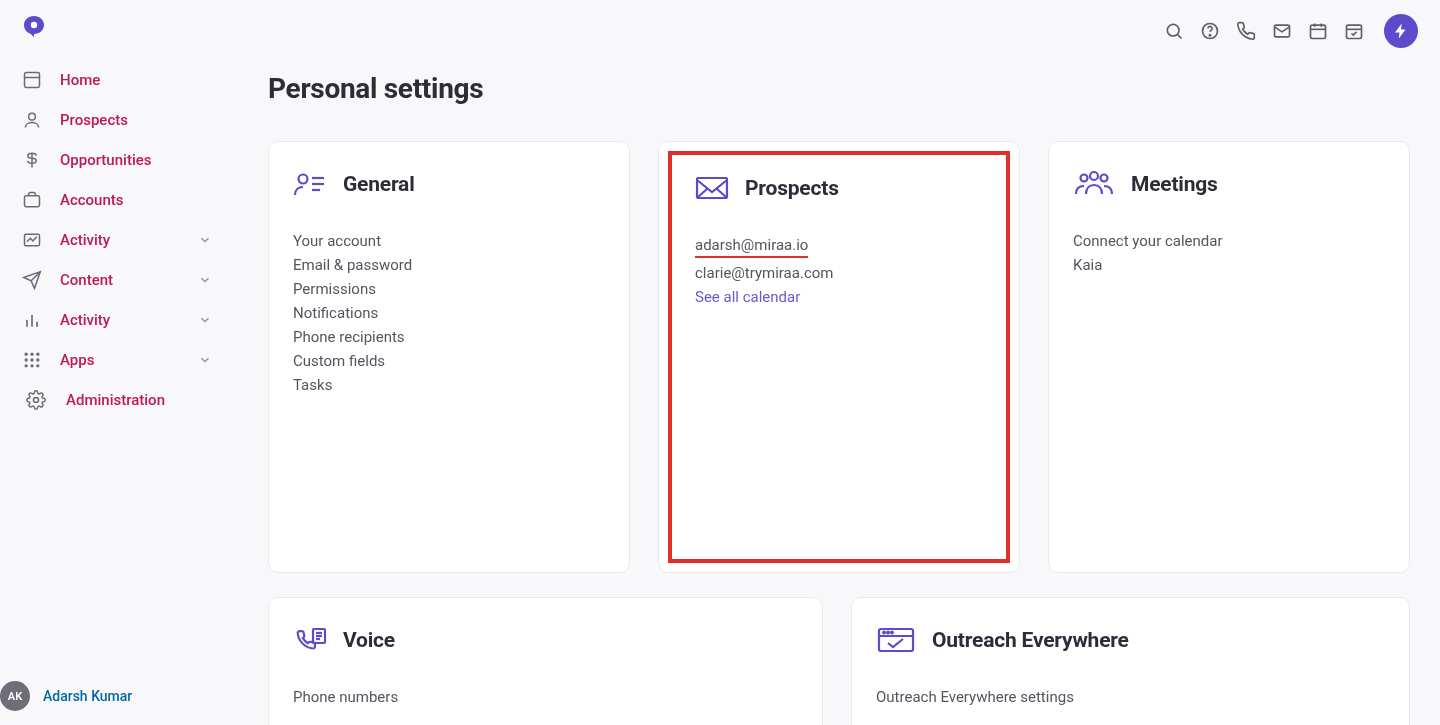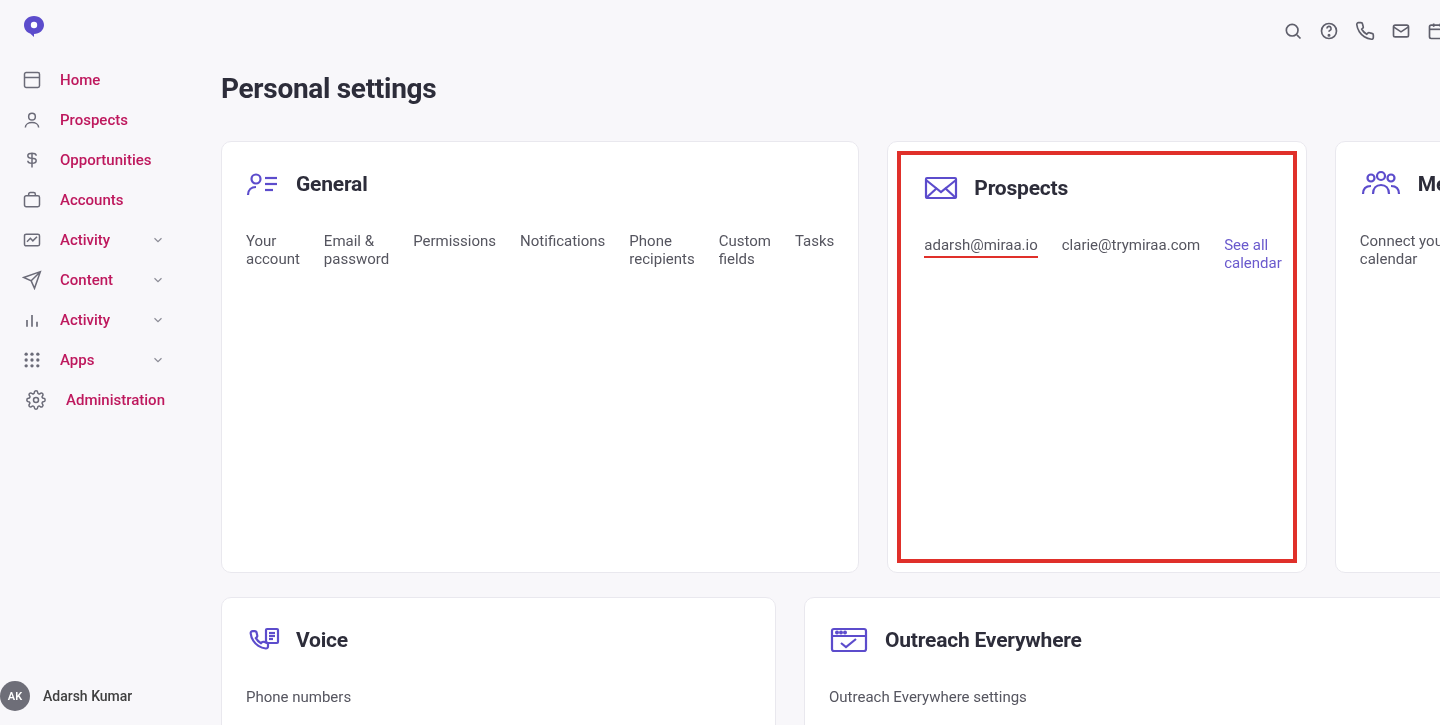--- a/index.html
+++ b/index.html
@@ -36,7 +36,7 @@
     .card-header { display: flex; align-items: center; margin-bottom: 34px; }
     .card-icon { width: 34px; height: 28px; margin-right: 16px; color: #5c4ccc; flex-shrink: 0; }
     .card-title { font-size: 21px; font-weight: 700; color: #2d2d3a; letter-spacing: -0.2px; }
-    .card-list { display: flex; flex-direction: row; gap: 24px; }
+    .card-list { display: flex; flex-direction: column; gap: 6px; }
     .card-link { font-size: 15px; color: #55555f; cursor: pointer; text-align: left; }
     .card-link.purple { color: #6a5acd; }
     .underlined { display: inline-block; border-bottom: 2px solid #e0302a; padding-bottom: 2px; }

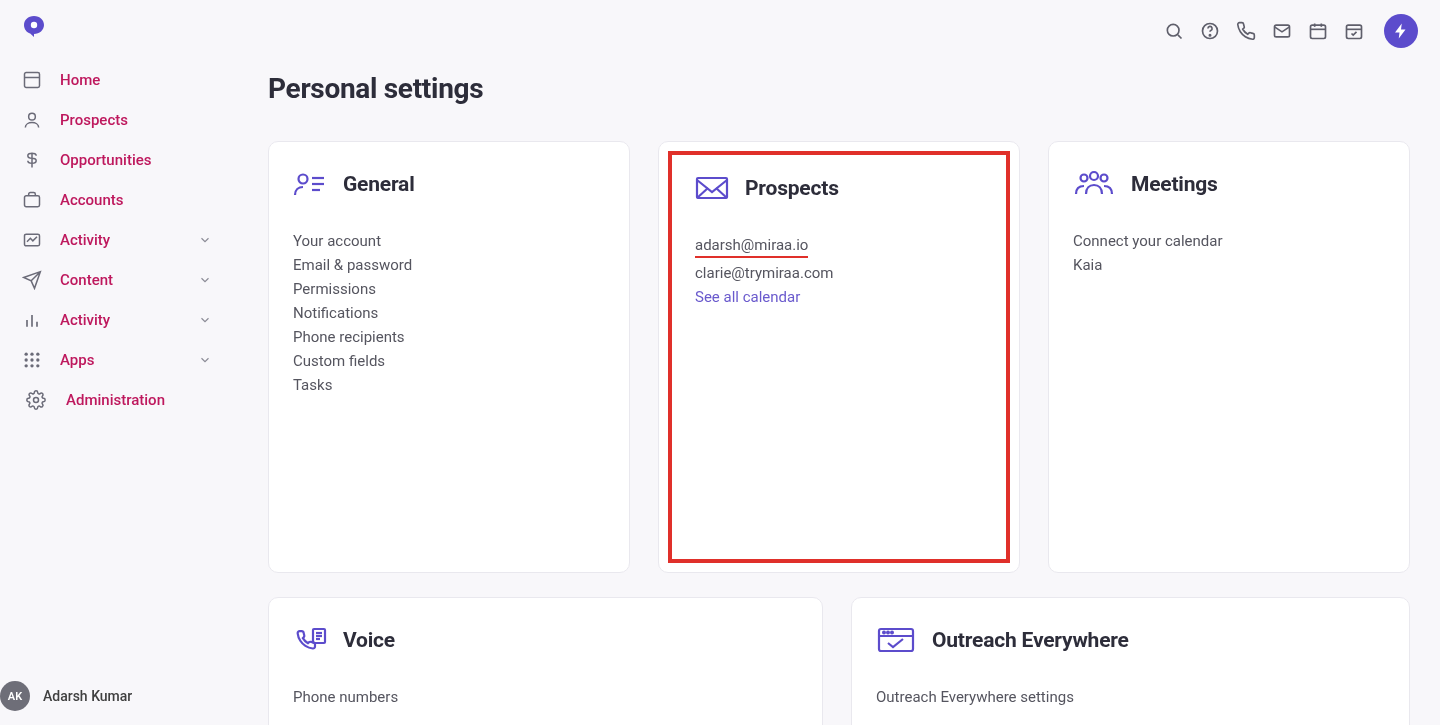--- a/index.html
+++ b/index.html
@@ -19,7 +19,7 @@
     .admin-item .nav-icon { margin-right: 20px; }
     .user-footer { display: flex; align-items: center; padding: 14px 0; }
     .user-avatar { width: 30px; height: 30px; border-radius: 50%; background: #6e6e78; color: #fff; display: flex; align-items: center; justify-content: center; font-size: 11px; font-weight: 600; margin-right: 13px; }
-    .user-name { font-size: 14px; font-weight: 550; color: #404040; }
+    .user-name { font-size: 14px; font-weight: 550; color: #0369a1; }
     
     
     .main { flex: 1; position: relative; display: flex; flex-direction: column; }

